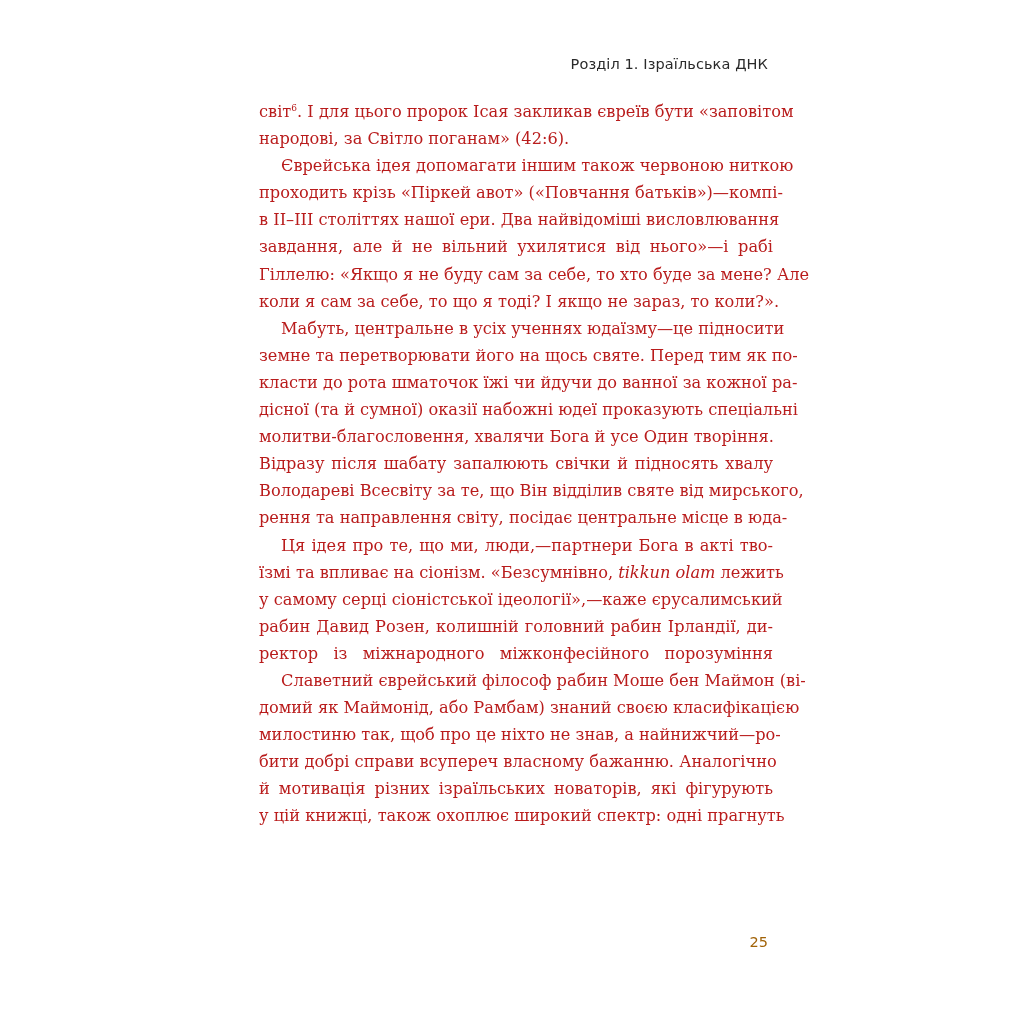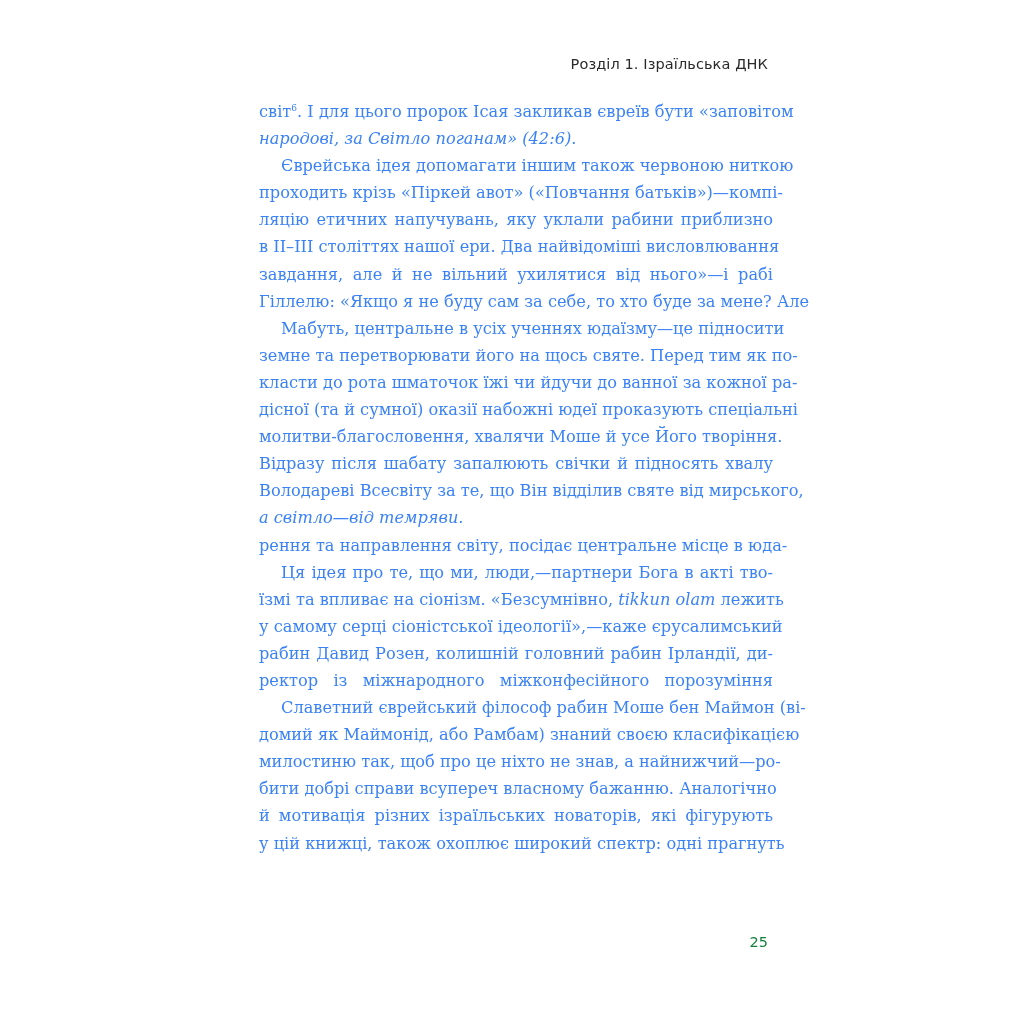--- a/index.html
+++ b/index.html
@@ -36,7 +36,7 @@
       font-family: "DejaVu Serif", serif;
       font-size: 16.2px;
       line-height: 27.1px;
-      color: #3b82f6;
+      color: #b91c1c;
     }
     .line {
       display: block;

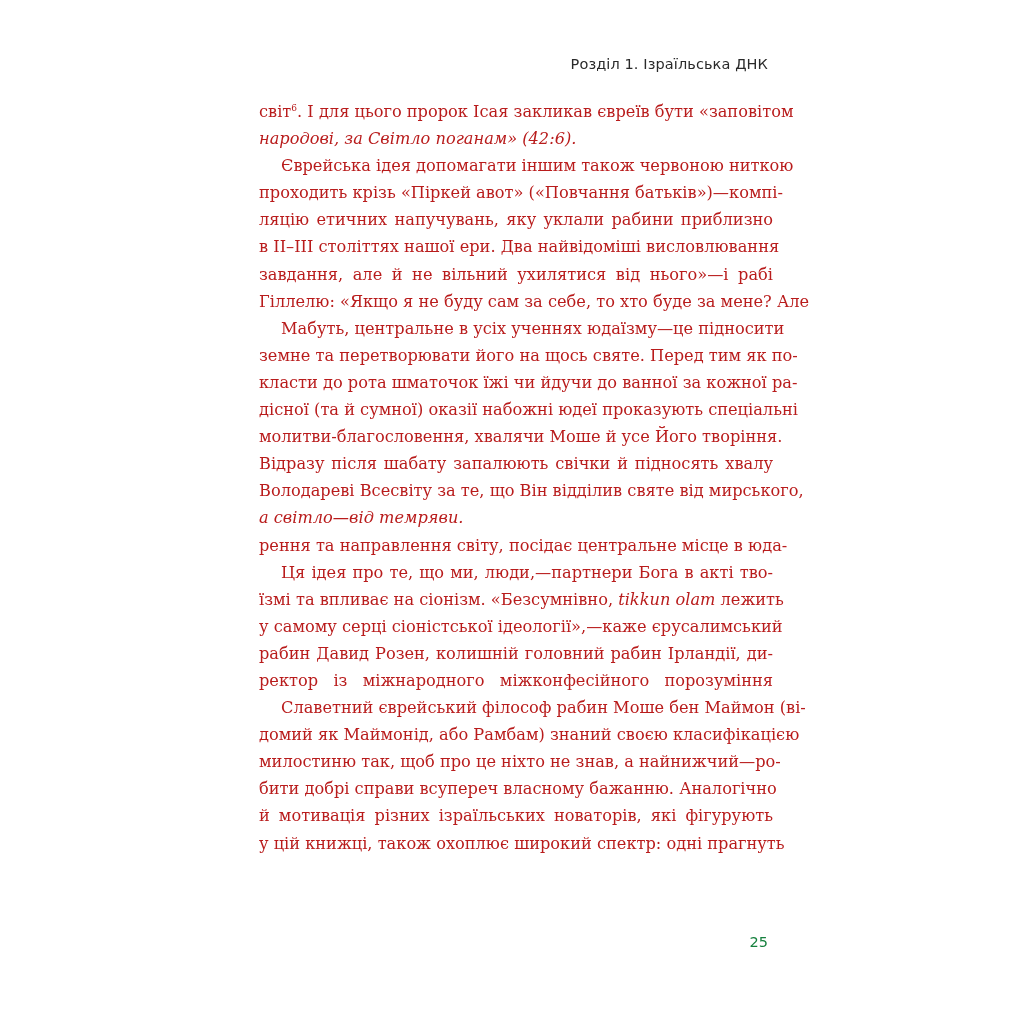--- a/index.html
+++ b/index.html
@@ -47,7 +47,6 @@
     }
     .line.last {
       text-align-last: left;
-      font-style: italic;
     }
     .line.indent {
       padding-left: 22px;

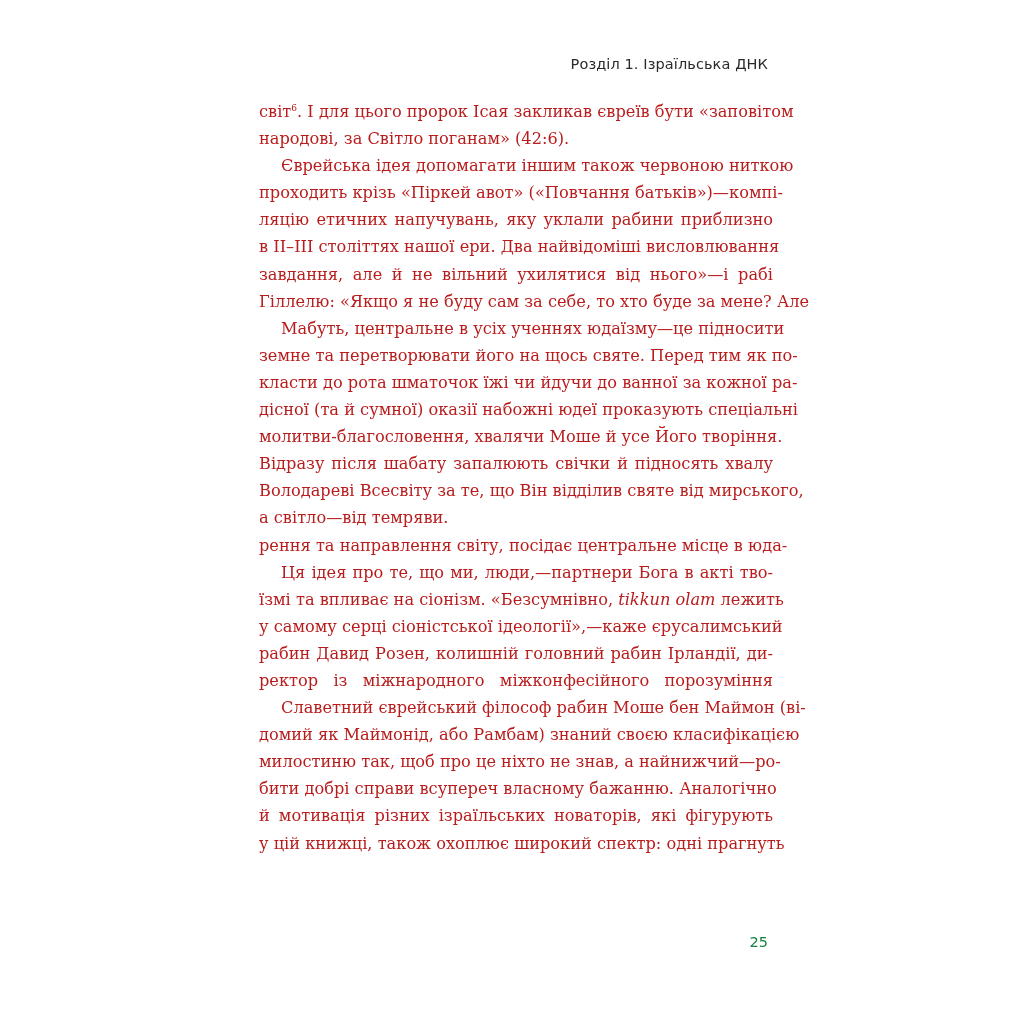--- a/index.html
+++ b/index.html
@@ -83,7 +83,6 @@
     <div>
       <span class="line indent">Єврейська ідея допомагати іншим також червоною ниткою</span>
       <span class="line">проходить крізь «Піркей авот» («Повчання батьків»)—компі-</span>
-      <span class="line">ляцію етичних напучувань, яку уклали рабини приблизно</span>
       <span class="line">в II–III століттях нашої ери. Два найвідоміші висловлювання</span>
       <span class="line">завдання, але й не вільний ухилятися від нього»—і рабі</span>
       <span class="line">Гіллелю: «Якщо я не буду сам за себе, то хто буде за мене? Але</span>

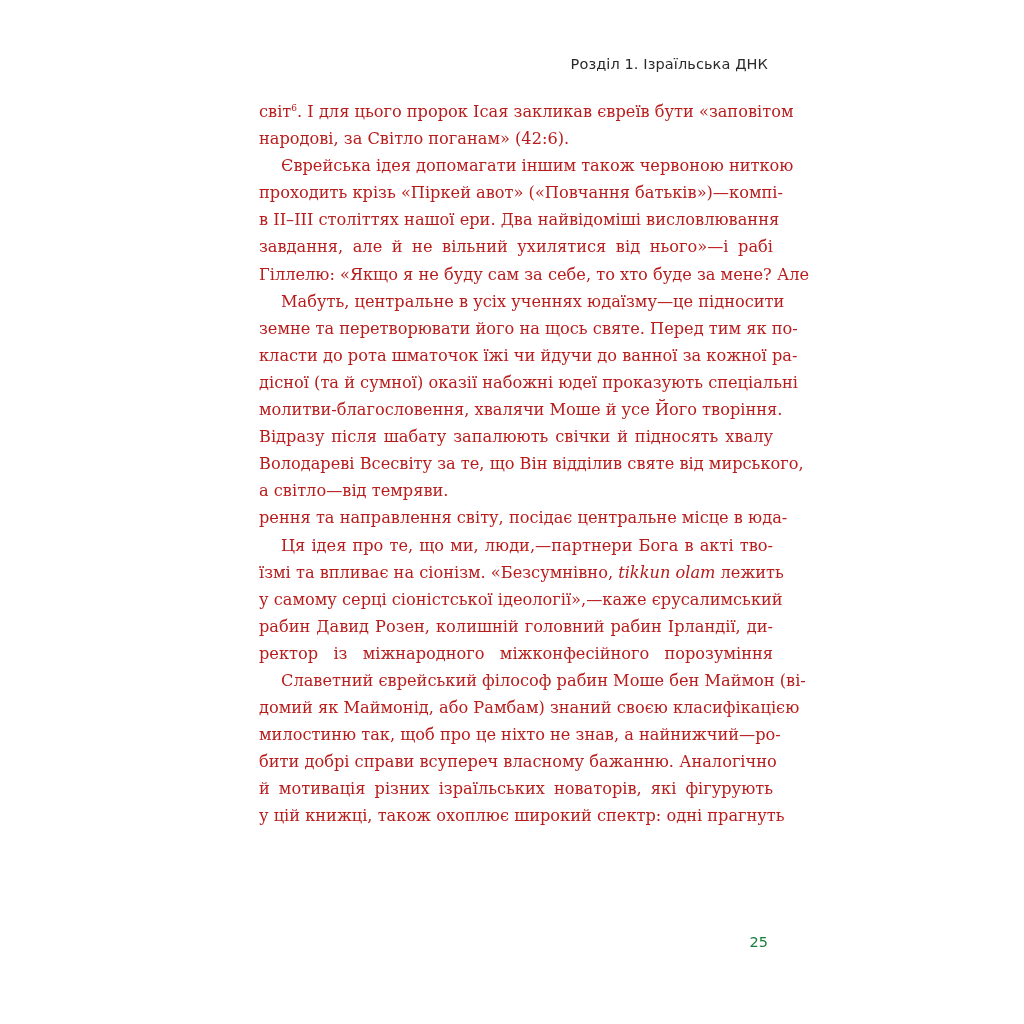--- a/index.html
+++ b/index.html
@@ -86,6 +86,7 @@
       <span class="line">в II–III століттях нашої ери. Два найвідоміші висловлювання</span>
       <span class="line">завдання, але й не вільний ухилятися від нього»—і рабі</span>
       <span class="line">Гіллелю: «Якщо я не буду сам за себе, то хто буде за мене? Але</span>
+      <span class="line last">коли я сам за себе, то що я тоді? І якщо не зараз, то коли?».</span>
     </div>
 
     <div>

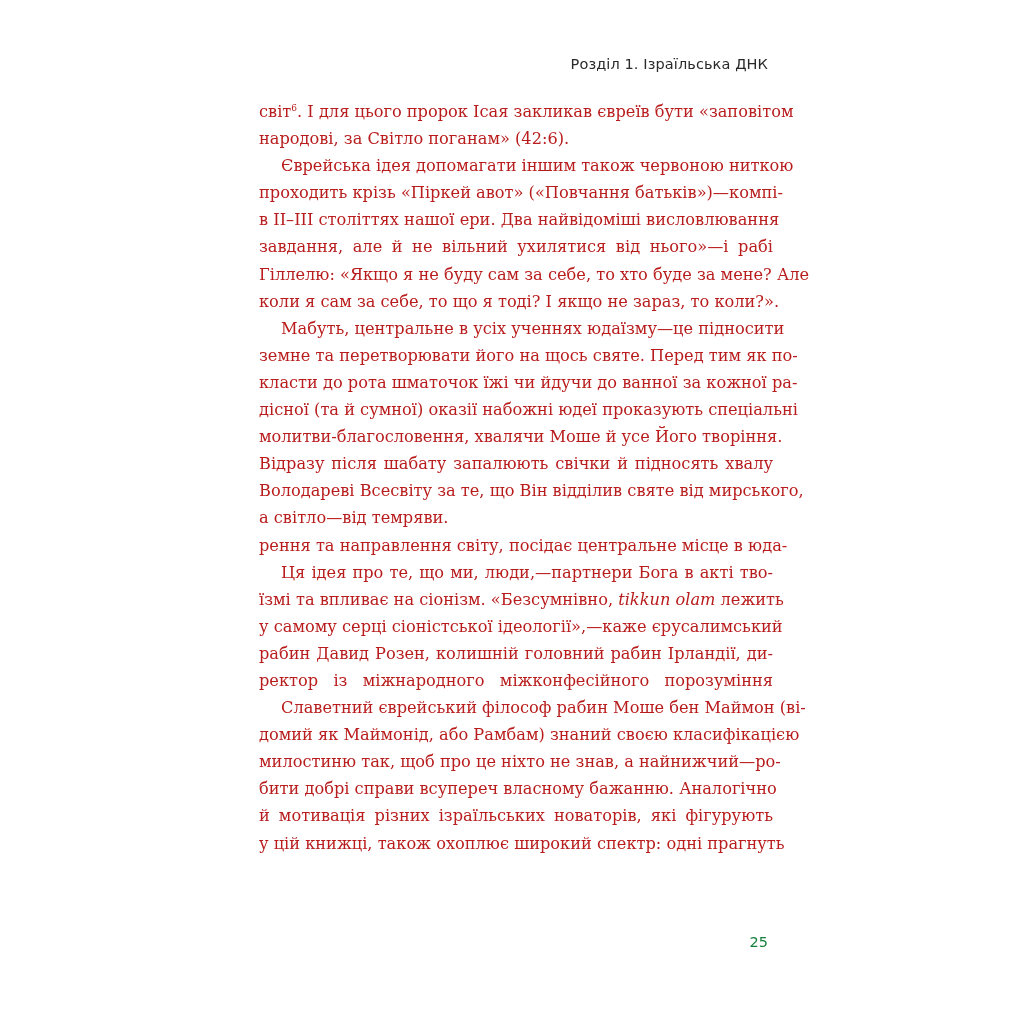--- a/index.html
+++ b/index.html
@@ -94,7 +94,7 @@
       <span class="line">земне та перетворювати його на щось святе. Перед тим як по-</span>
       <span class="line">класти до рота шматочок їжі чи йдучи до ванної за кожної ра-</span>
       <span class="line">дісної (та й сумної) оказії набожні юдеї проказують спеціальні</span>
-      <span class="line">молитви-благословення, хвалячи Моше й усе Його творіння.</span>
+      <span class="line">молитви-благословення, хвалячи Бога й усе Один творіння.</span>
       <span class="line">Відразу після шабату запалюють свічки й підносять хвалу</span>
       <span class="line">Володареві Всесвіту за те, що Він відділив святе від мирського,</span>
       <span class="line last">а світло—від темряви.</span>

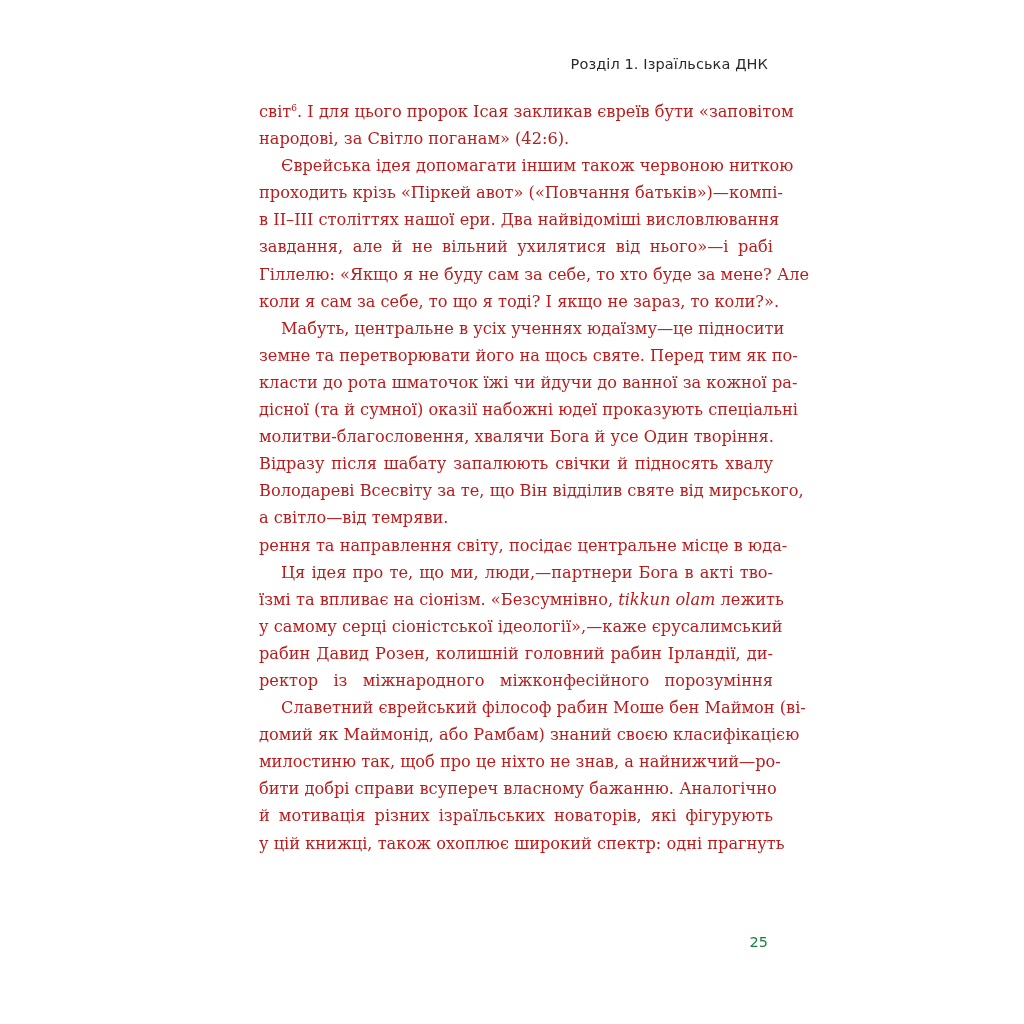--- a/index.html
+++ b/index.html
@@ -97,7 +97,6 @@
       <span class="line">молитви-благословення, хвалячи Бога й усе Один творіння.</span>
       <span class="line">Відразу після шабату запалюють свічки й підносять хвалу</span>
       <span class="line">Володареві Всесвіту за те, що Він відділив святе від мирського,</span>
-      <span class="line last">а світло—від темряви.</span>
     </div>
 
     <div>

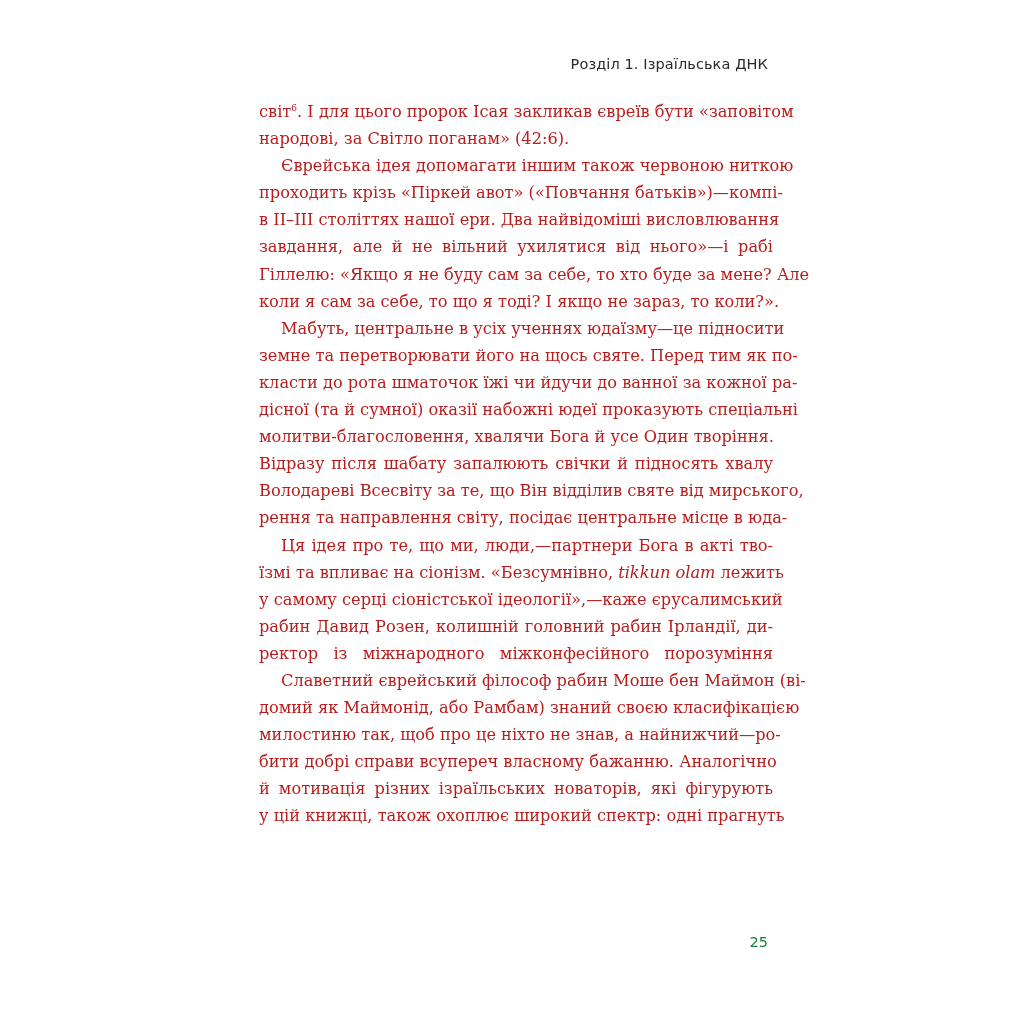--- a/index.html
+++ b/index.html
@@ -57,7 +57,7 @@
       right: 252px;
       font-family: "DejaVu Sans", sans-serif;
       font-size: 14.5px;
-      color: #15803d;
+      color: #a16207;
     }
     sup {
       font-size: 9px;

